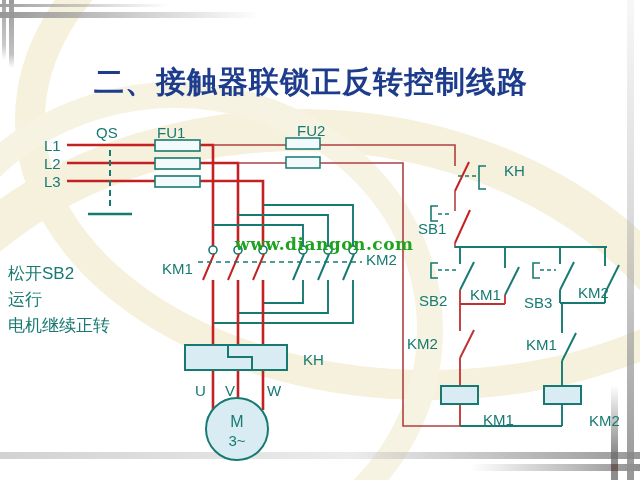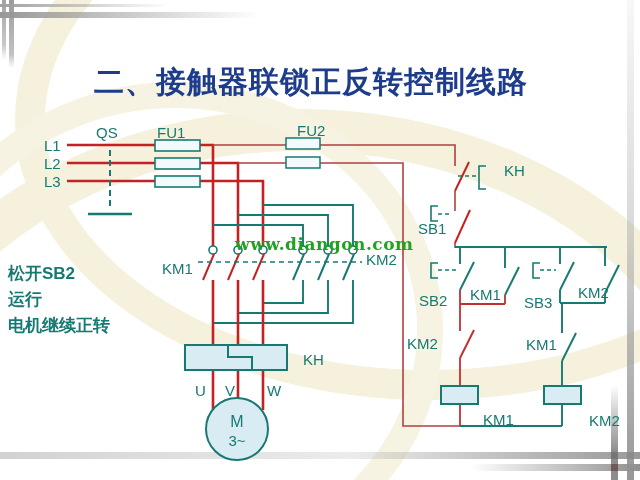--- a/index.html
+++ b/index.html
@@ -21,7 +21,7 @@
   .br-chip2{left:611px;top:464px;width:7px;height:7px;background:#6f5a5a;}
   .title{position:absolute;left:0;top:62px;width:622px;text-align:center;
          font-size:30px;font-weight:bold;letter-spacing:1px;color:#1e3c8c;}
-  .note{position:absolute;left:8px;top:261px;font-size:17px;font-weight:bold;
+  .note{position:absolute;left:8px;top:261px;font-size:17px;font-weight:normal;
         color:#177a72;line-height:26px;}
   svg{position:absolute;left:0;top:0;}
   text.t{fill:#177a72;font-size:15px;font-family:"Liberation Sans",sans-serif;}

